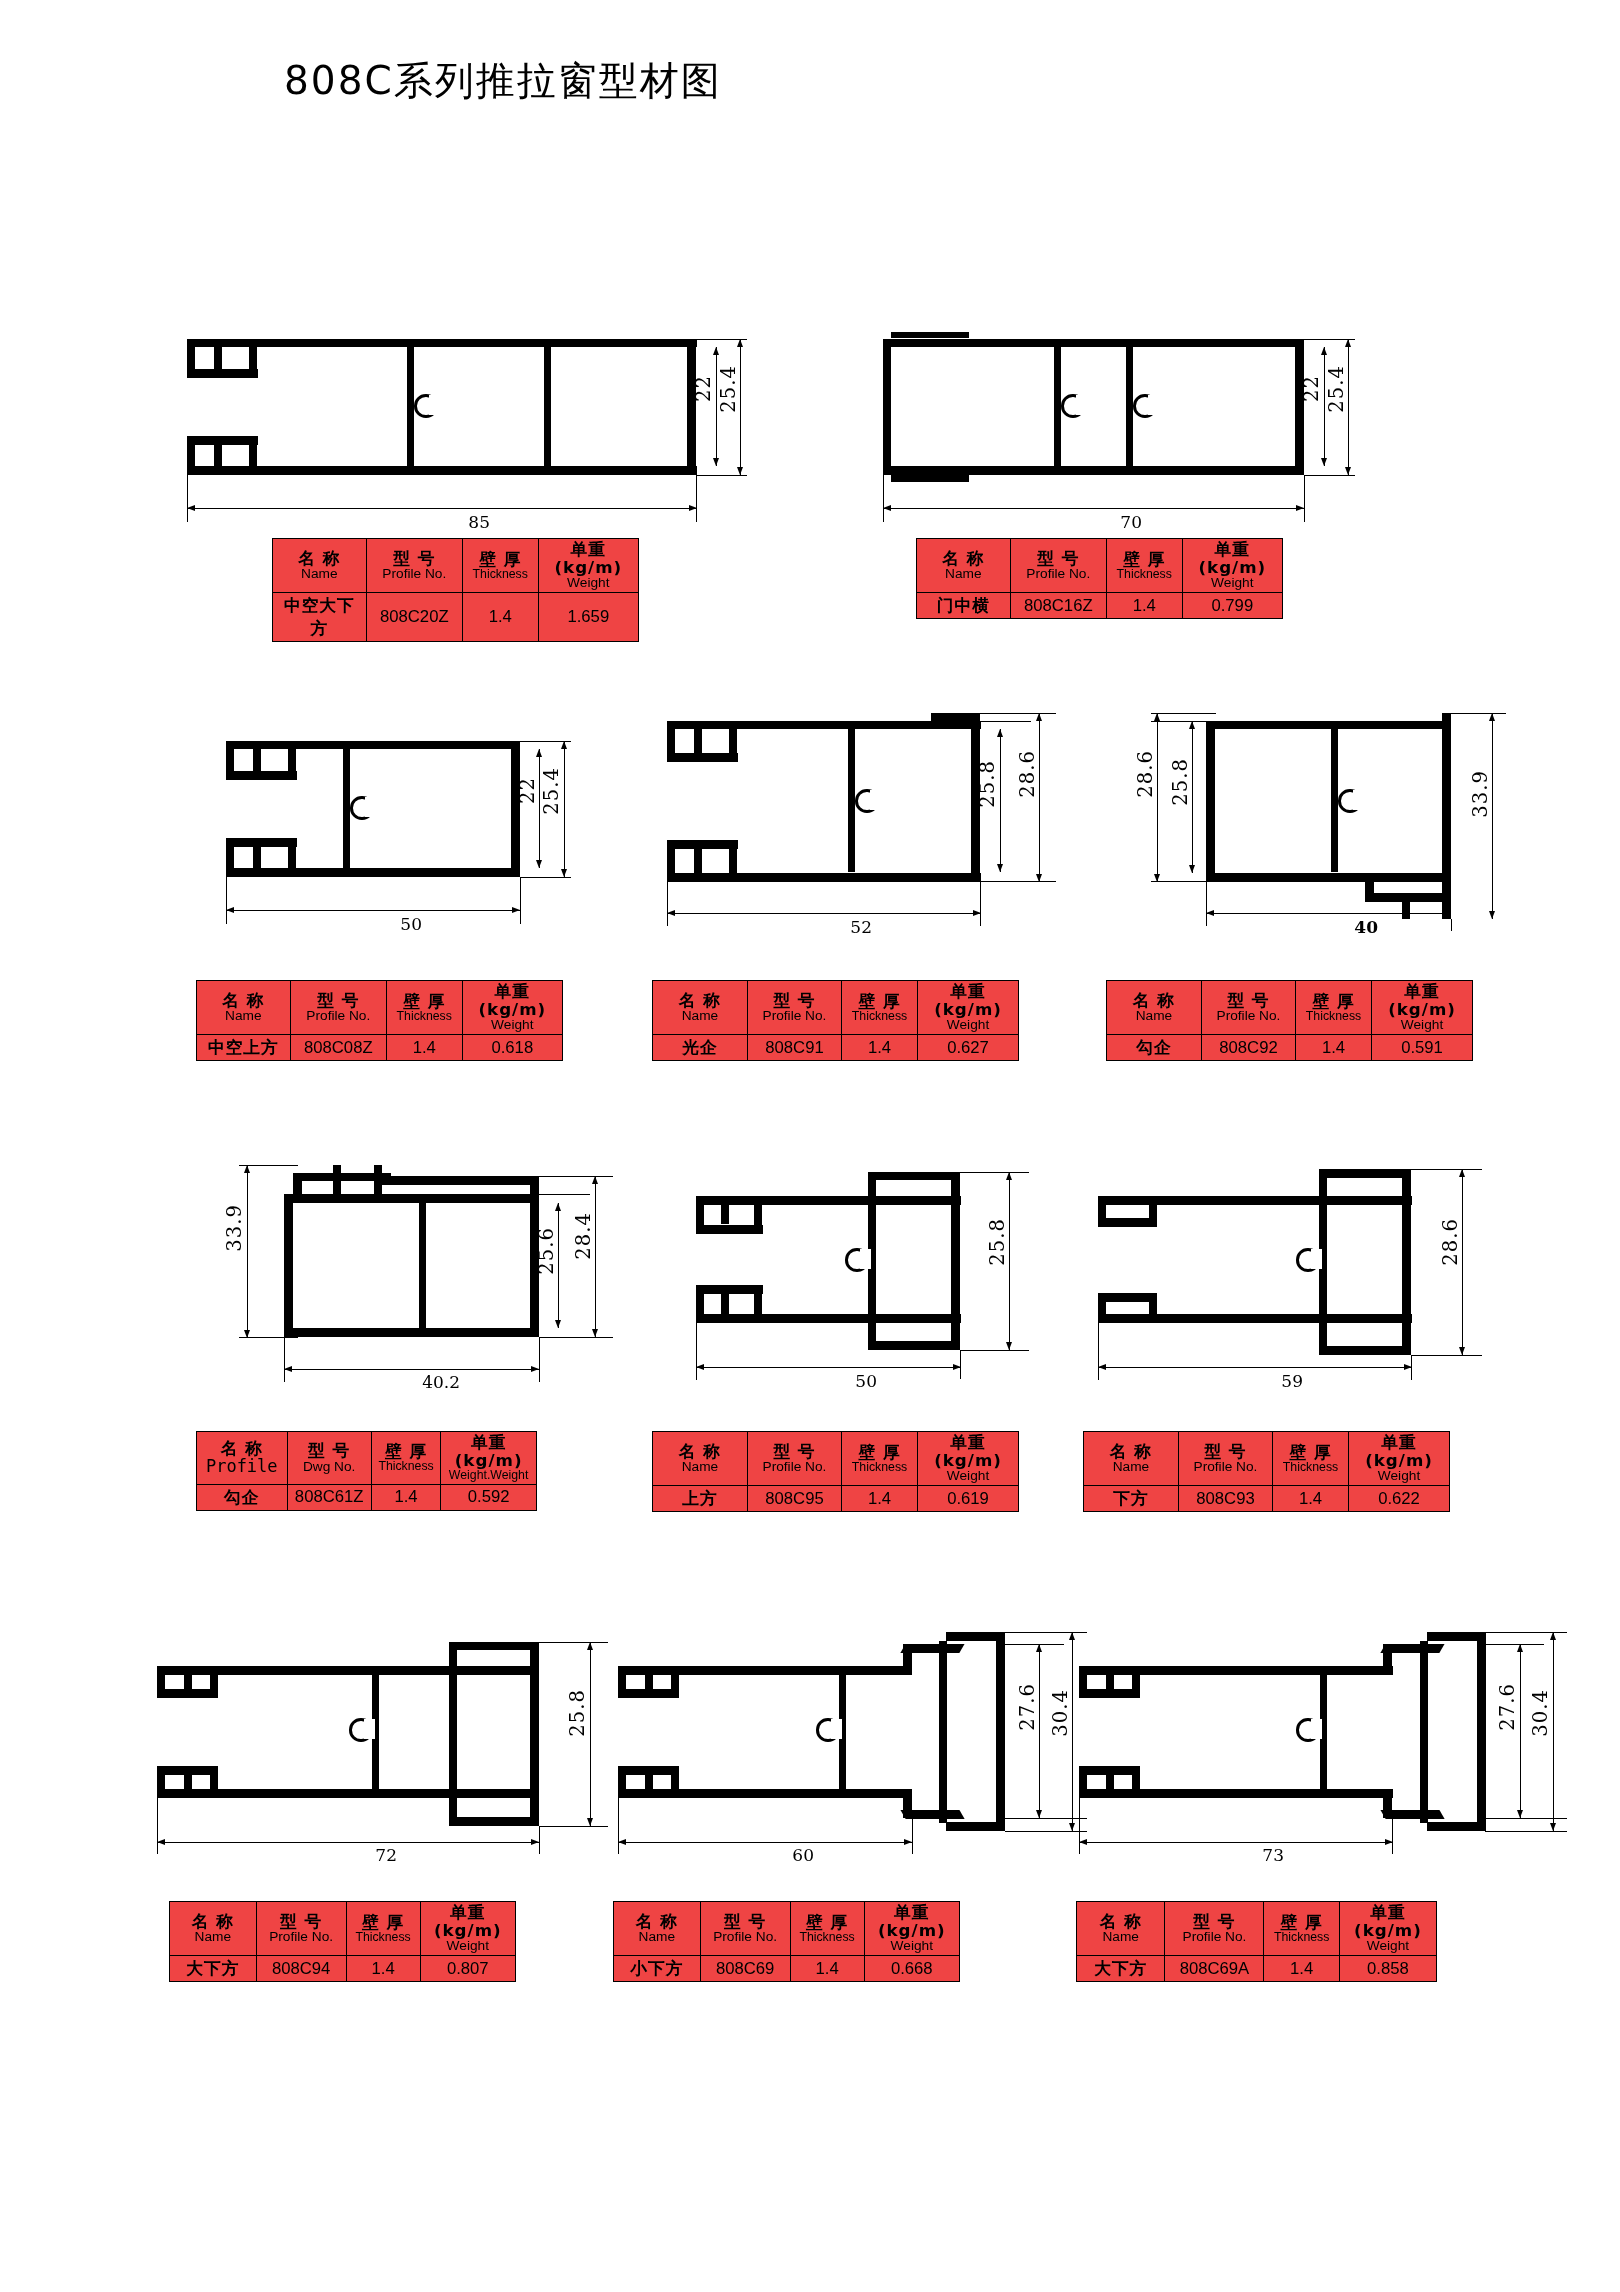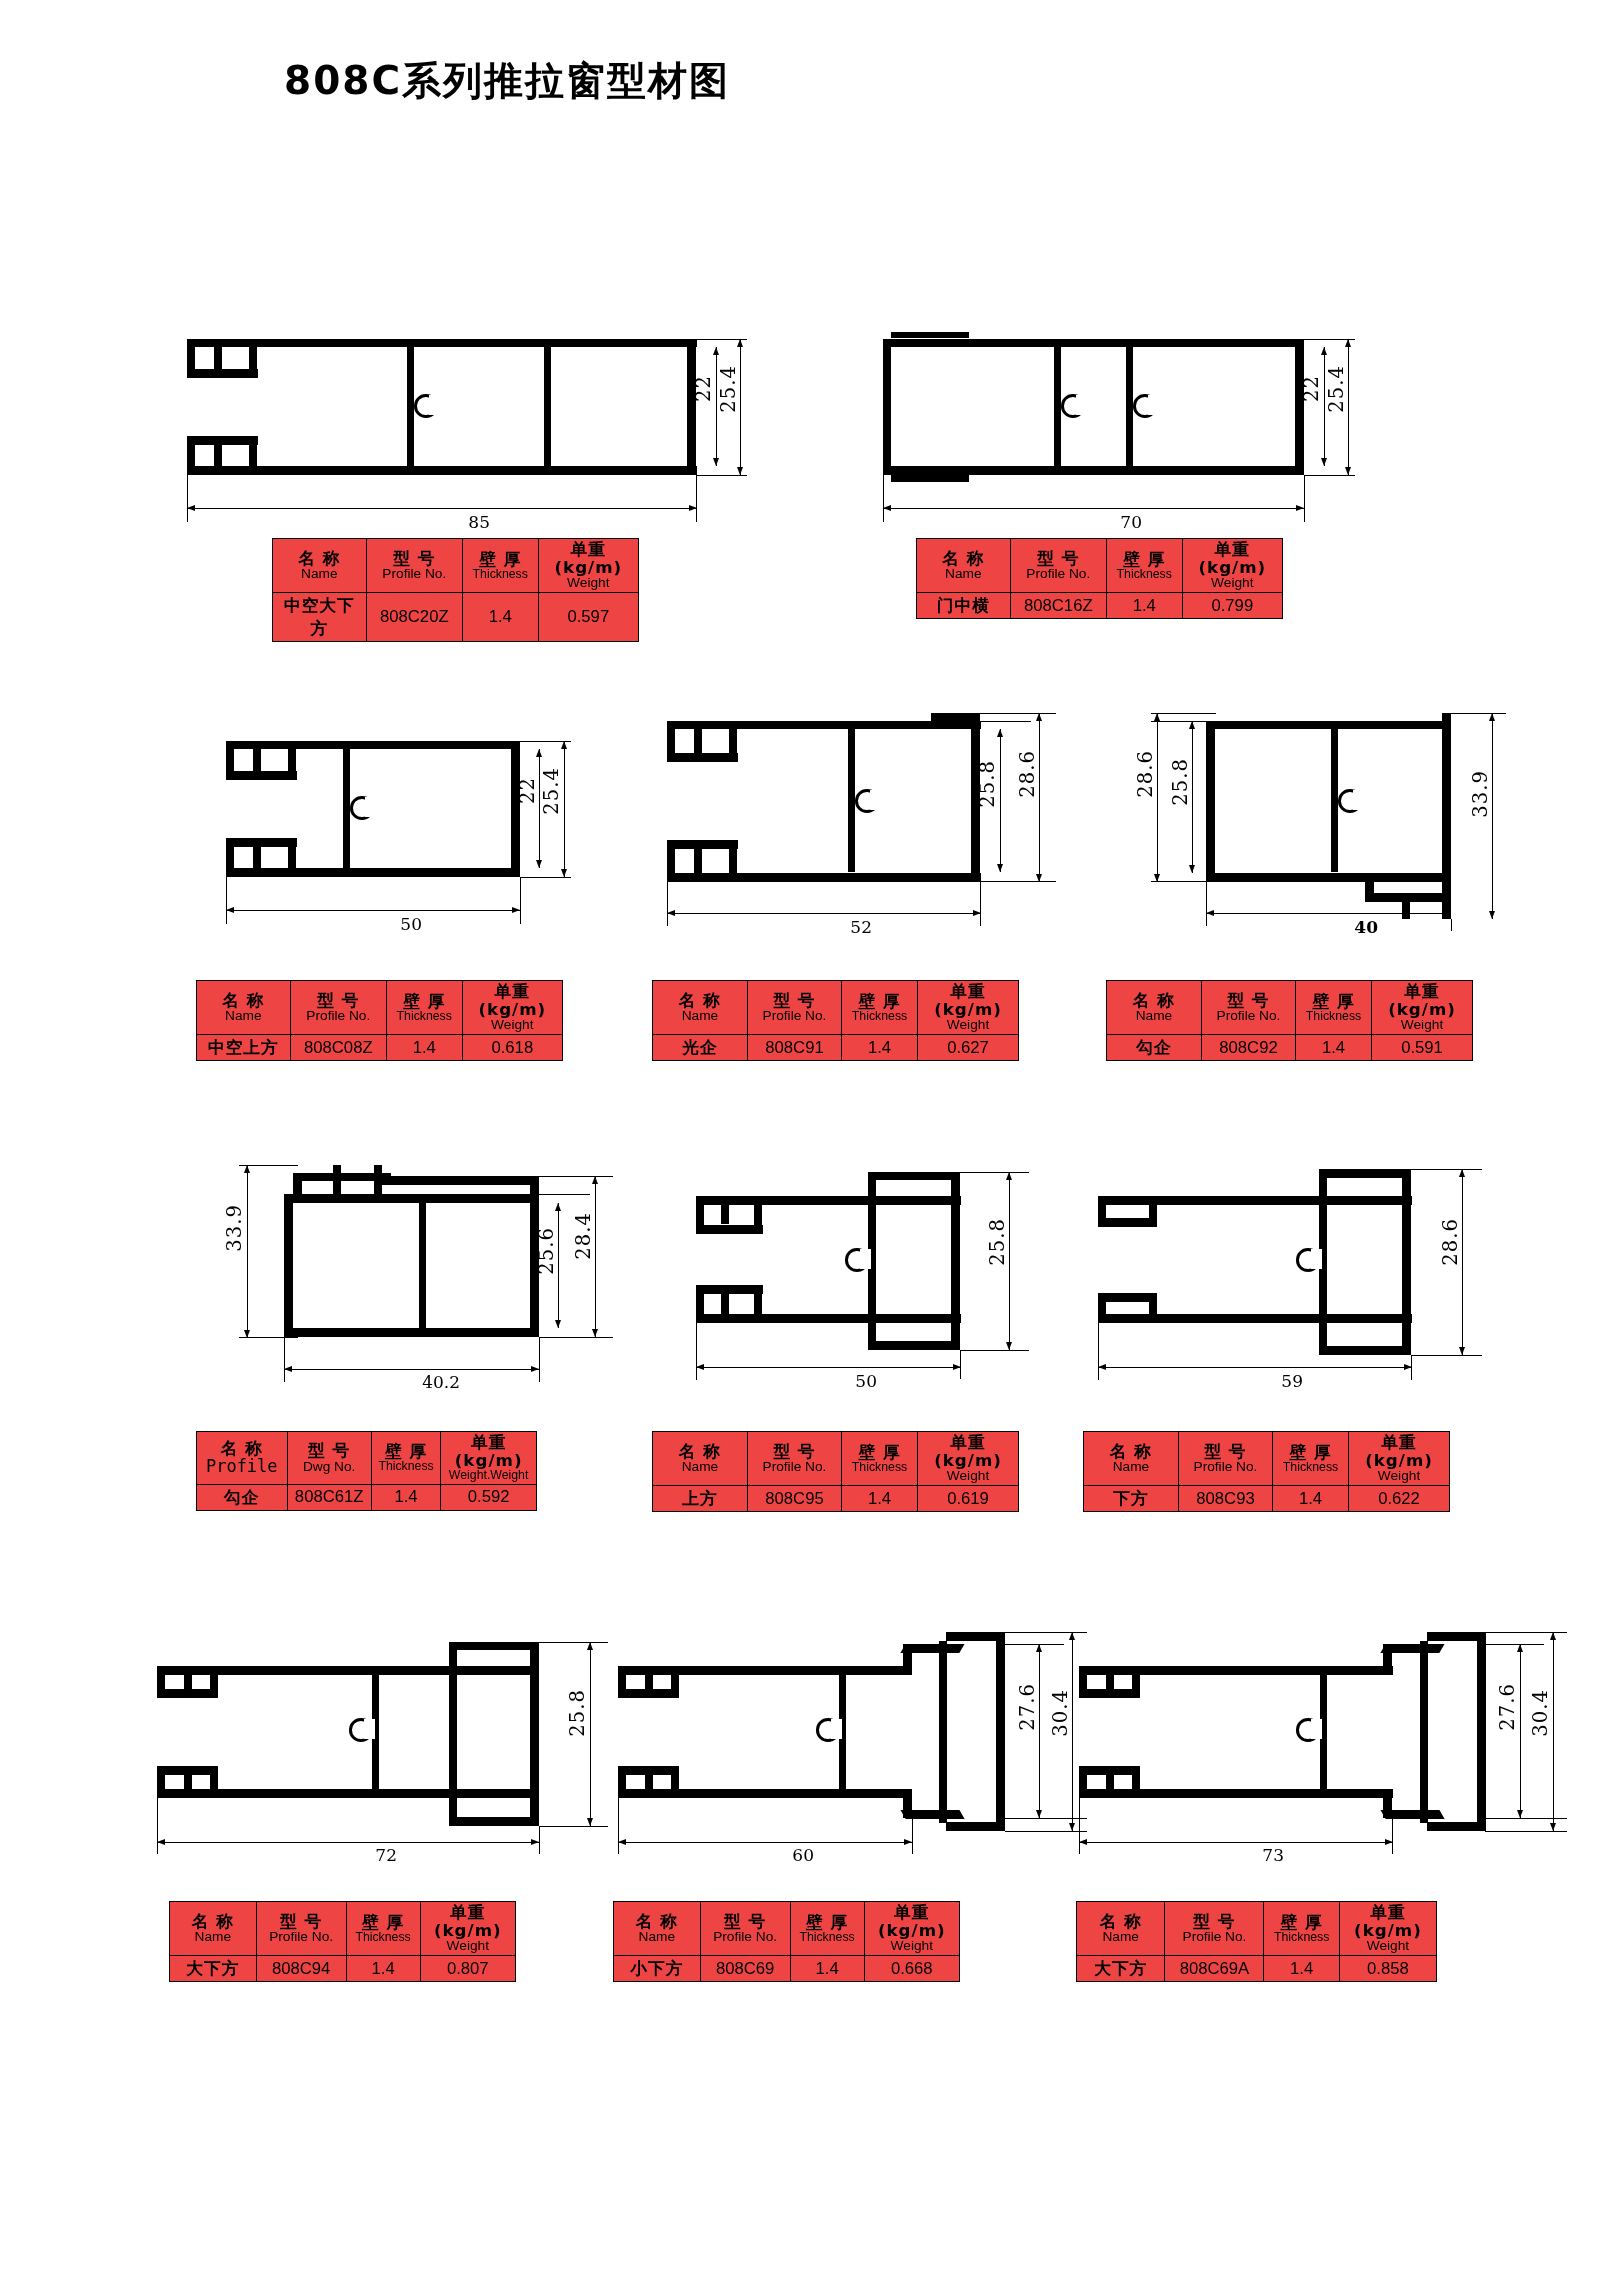--- a/index.html
+++ b/index.html
@@ -29,7 +29,7 @@
     top: 54px;
     font-family: "DejaVu Sans", sans-serif;
     font-size: 39px;
-    font-weight: 700;
+    font-weight: 400;
     letter-spacing: 2px;
     white-space: nowrap;
   }

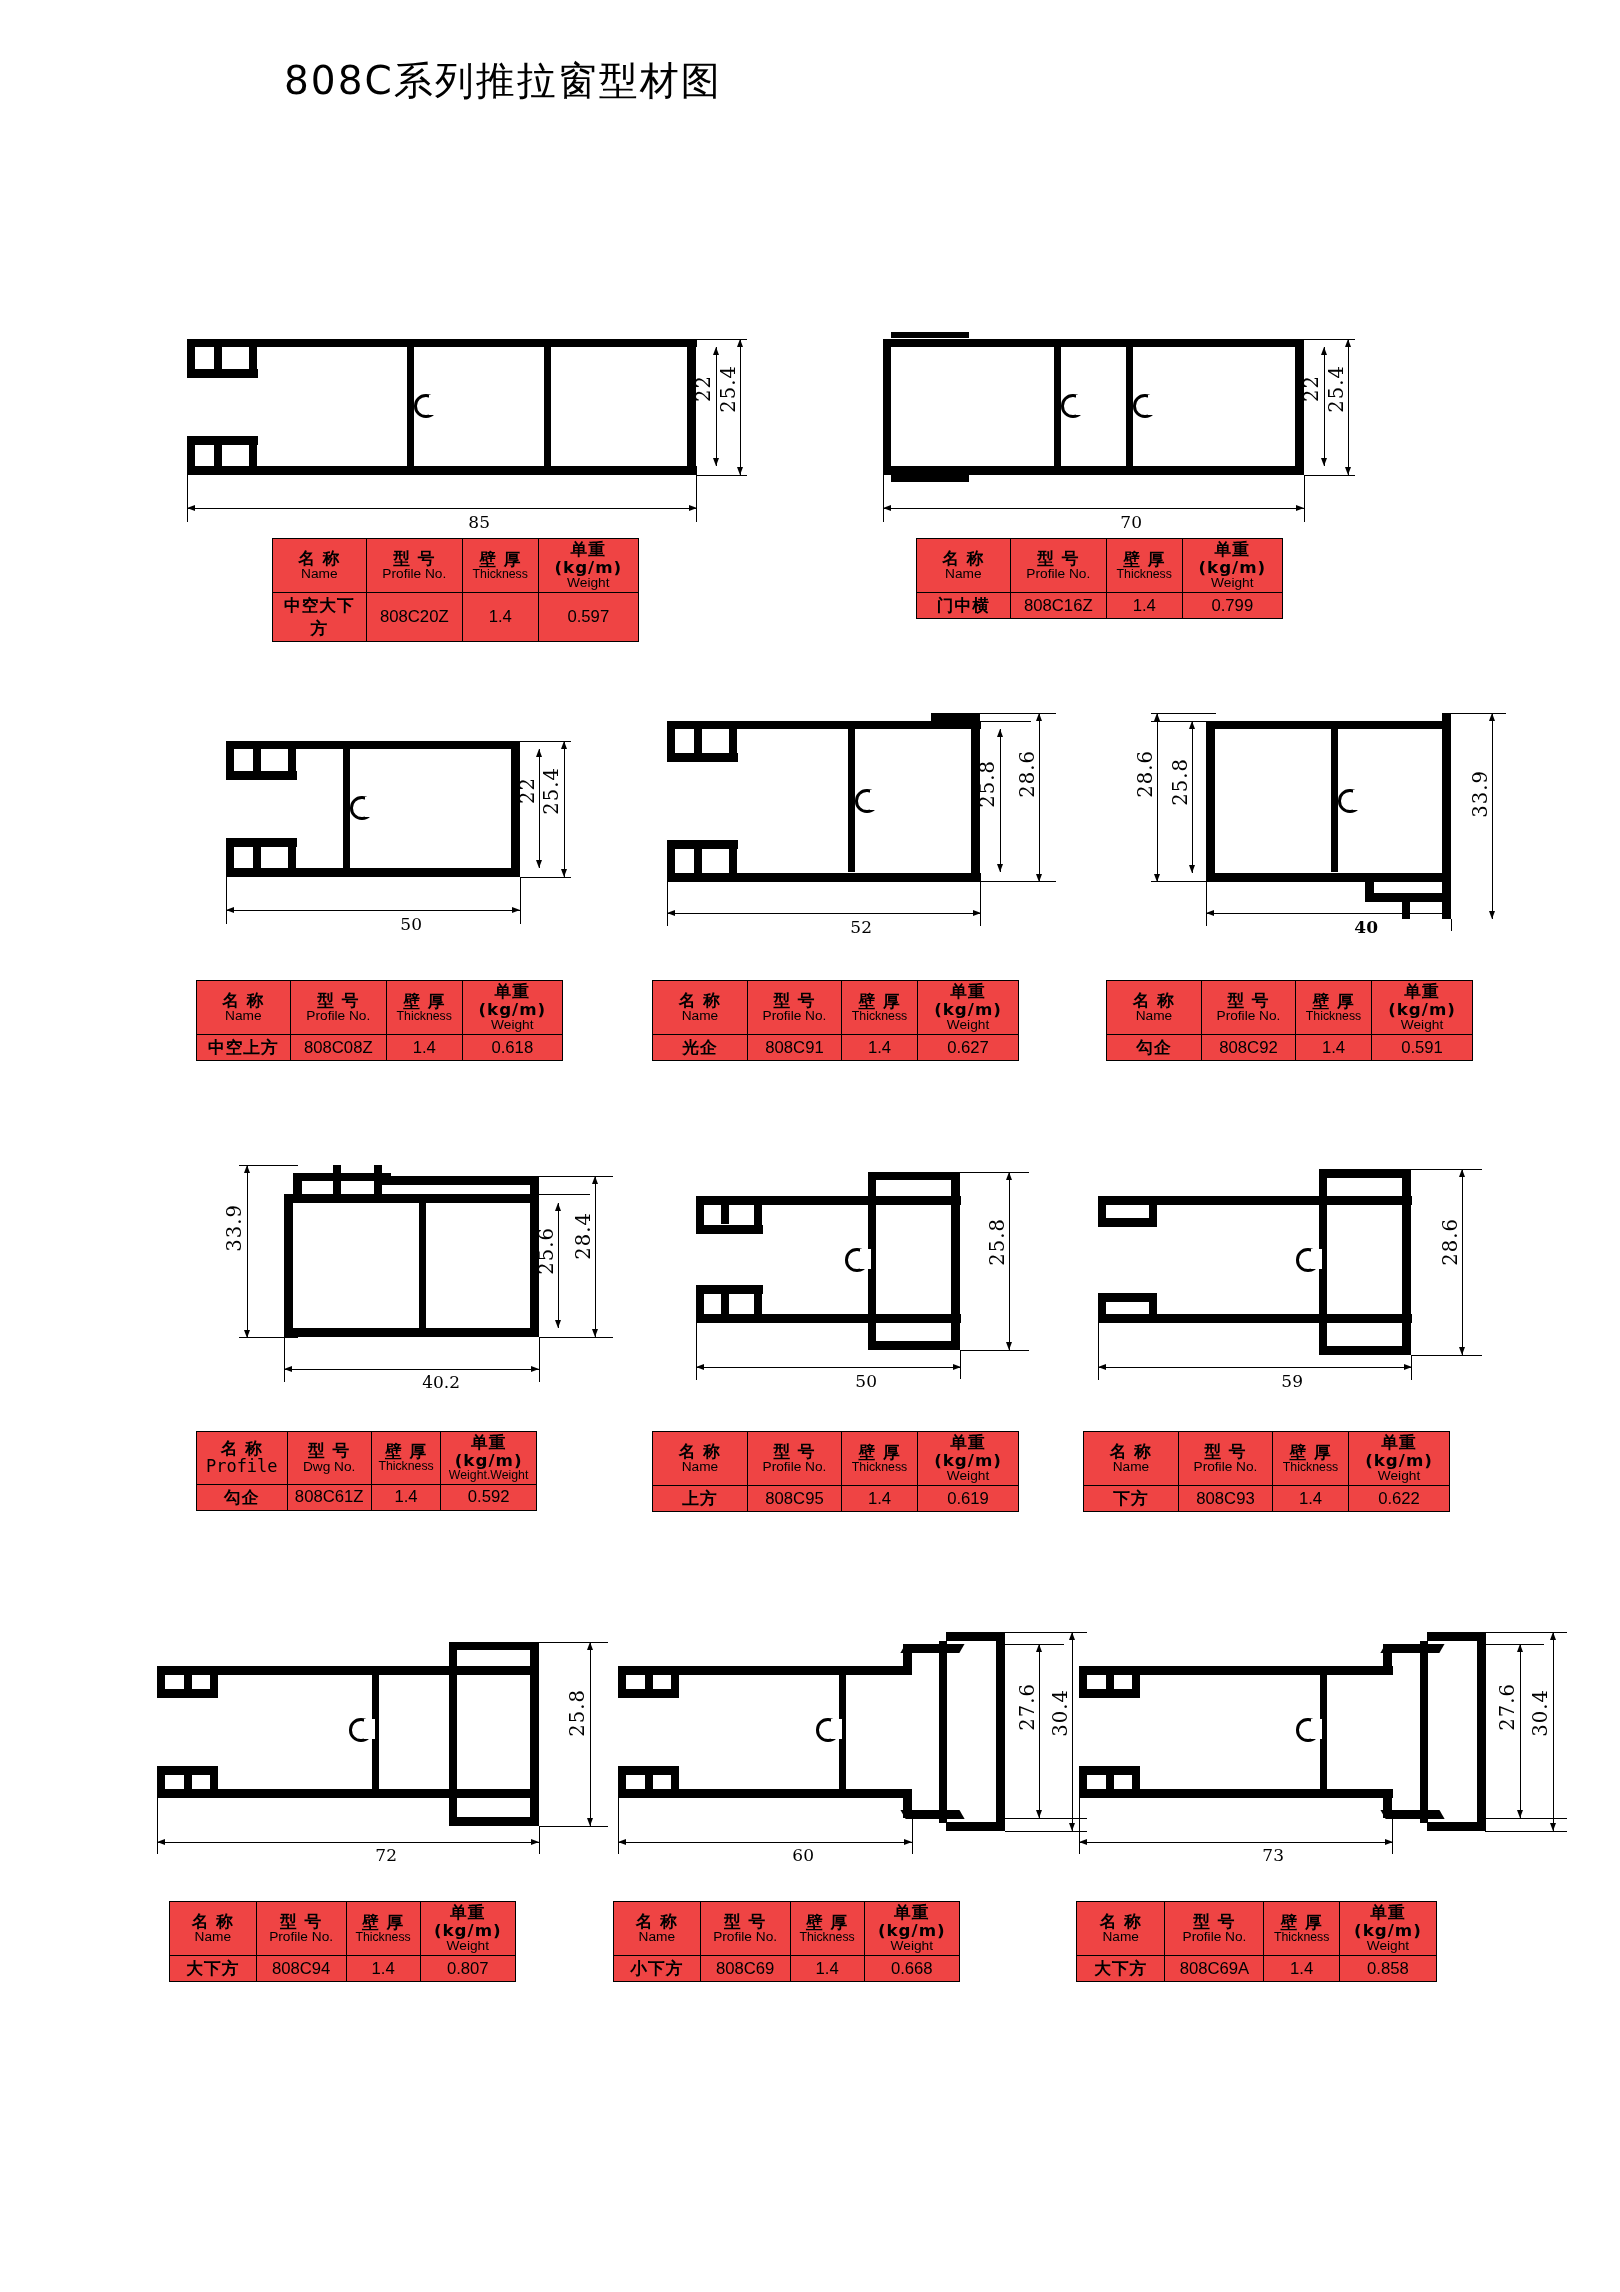--- a/index.html
+++ b/index.html
@@ -238,7 +238,7 @@
       <td class="val-cn">中空大下方</td>
       <td class="val">808C20Z</td>
       <td class="val">1.4</td>
-      <td class="val">0.597</td>
+      <td class="val">1.659</td>
     </tr>
   </tbody>
     </table>

